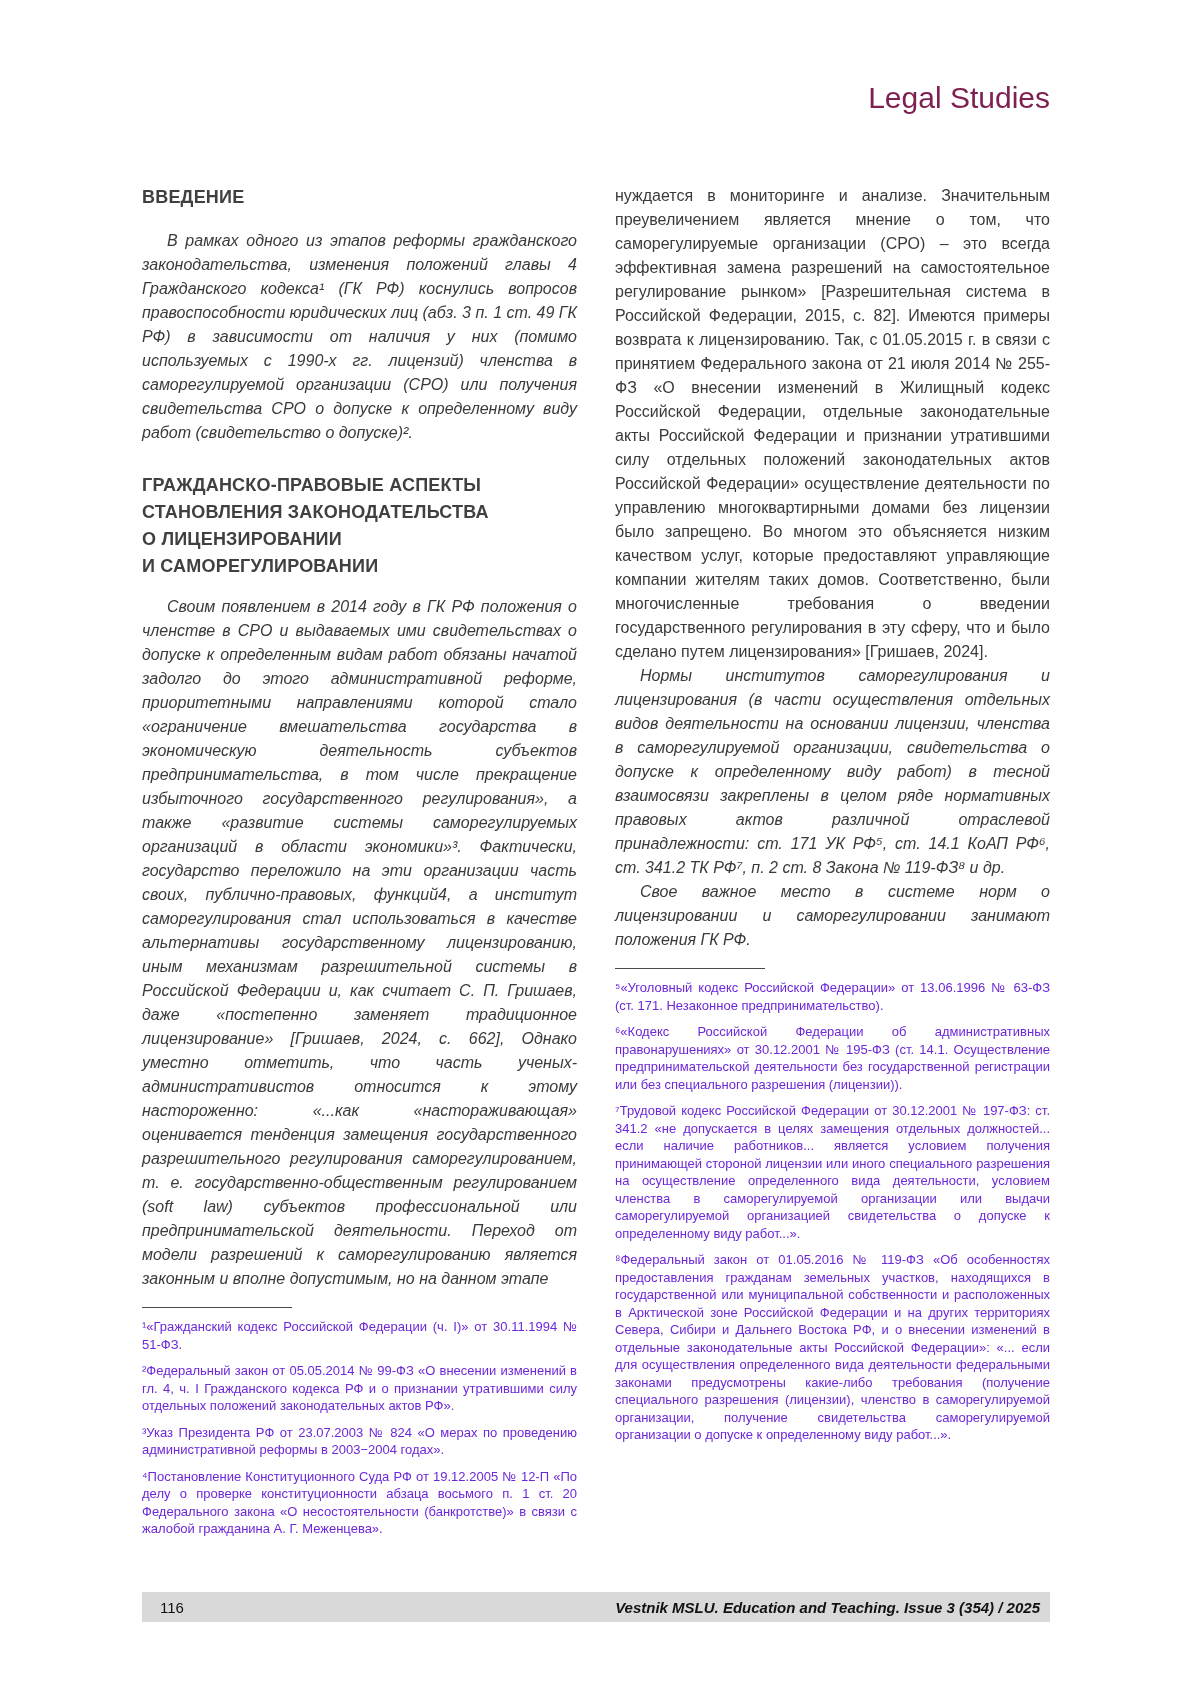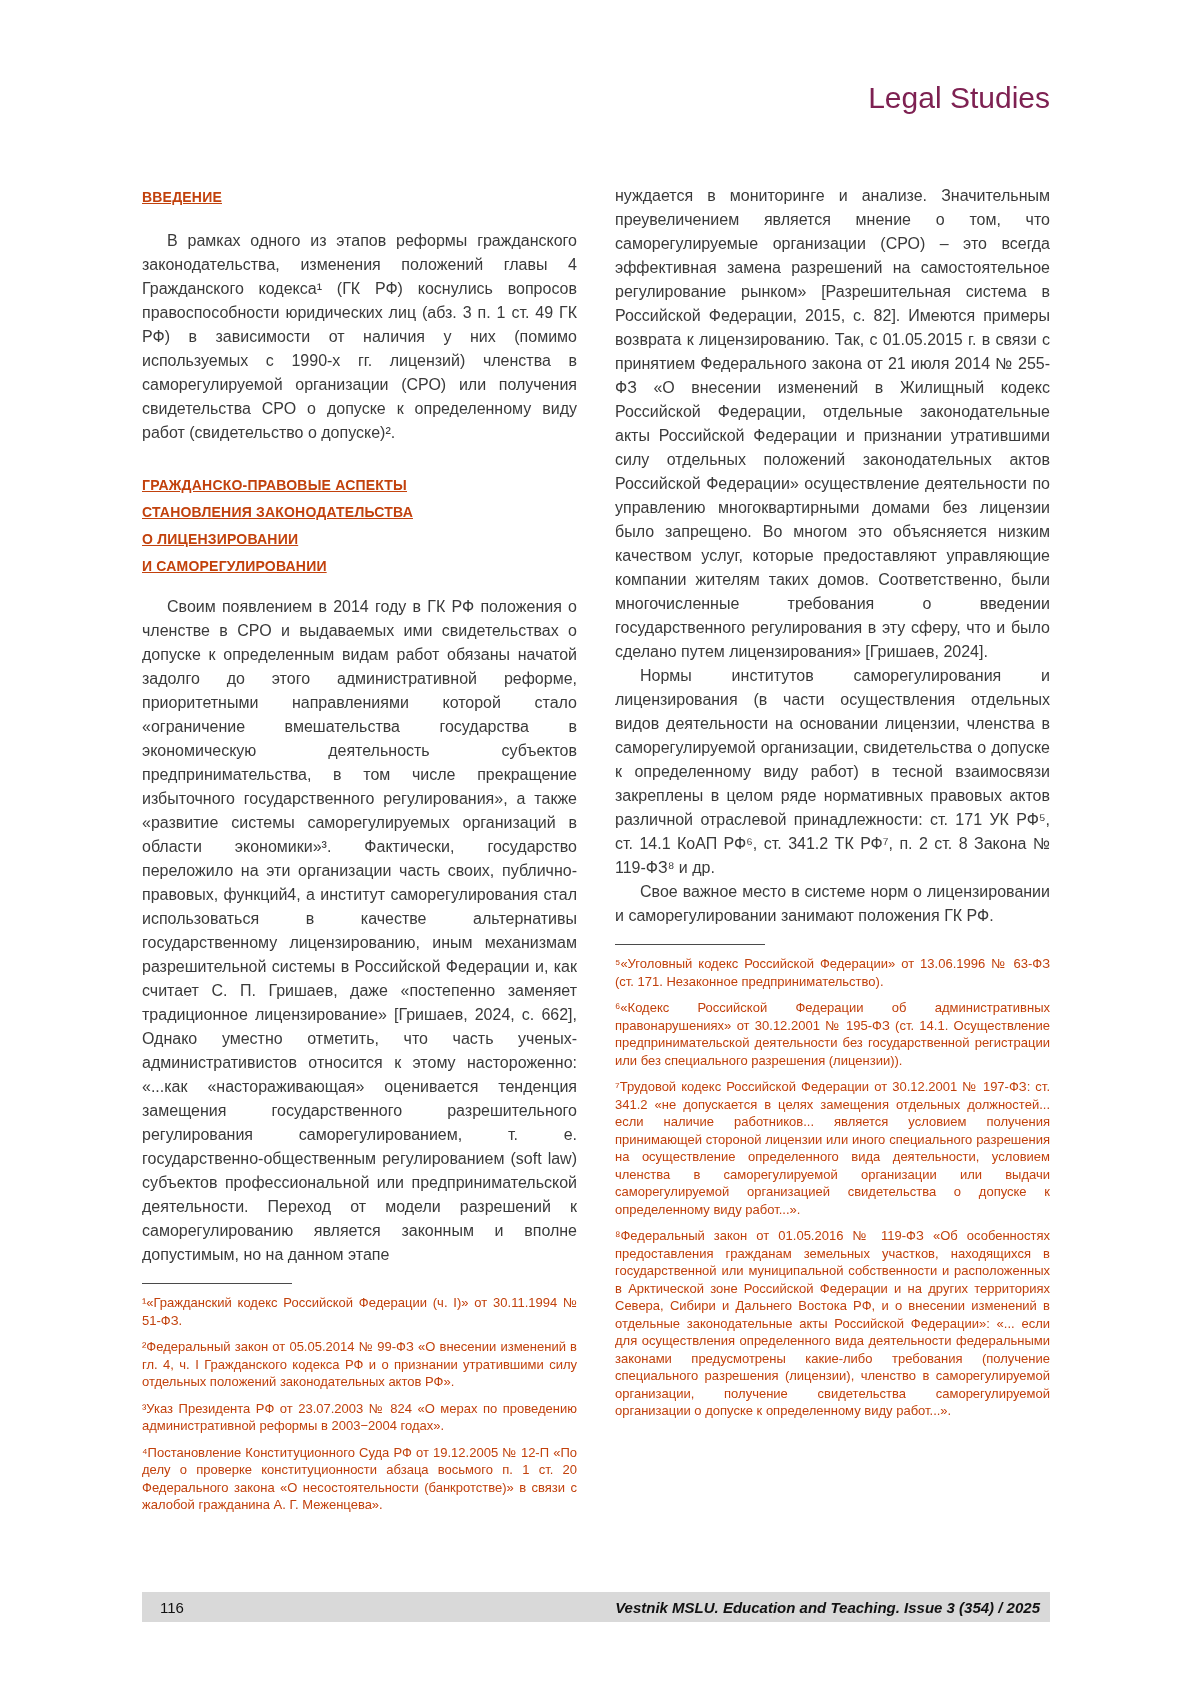--- a/index.html
+++ b/index.html
@@ -19,8 +19,8 @@
   }
   .col{width:435px;}
   .section-heading{
-    font-size:14px;line-height:27px;font-weight:bold;color:#c2410c;
-    margin:0 0 18px 0;letter-spacing:0.2px;hyphens:none;text-decoration:underline;
+    font-size:18px;line-height:27px;font-weight:bold;color:#404040;
+    margin:0 0 18px 0;letter-spacing:0.2px;hyphens:none;
   }
   .section-heading.multiline{white-space:pre-line;margin-top:27px;margin-bottom:15px;}
   .body-para{font-size:16px;line-height:24px;text-align:justify;margin:0;}

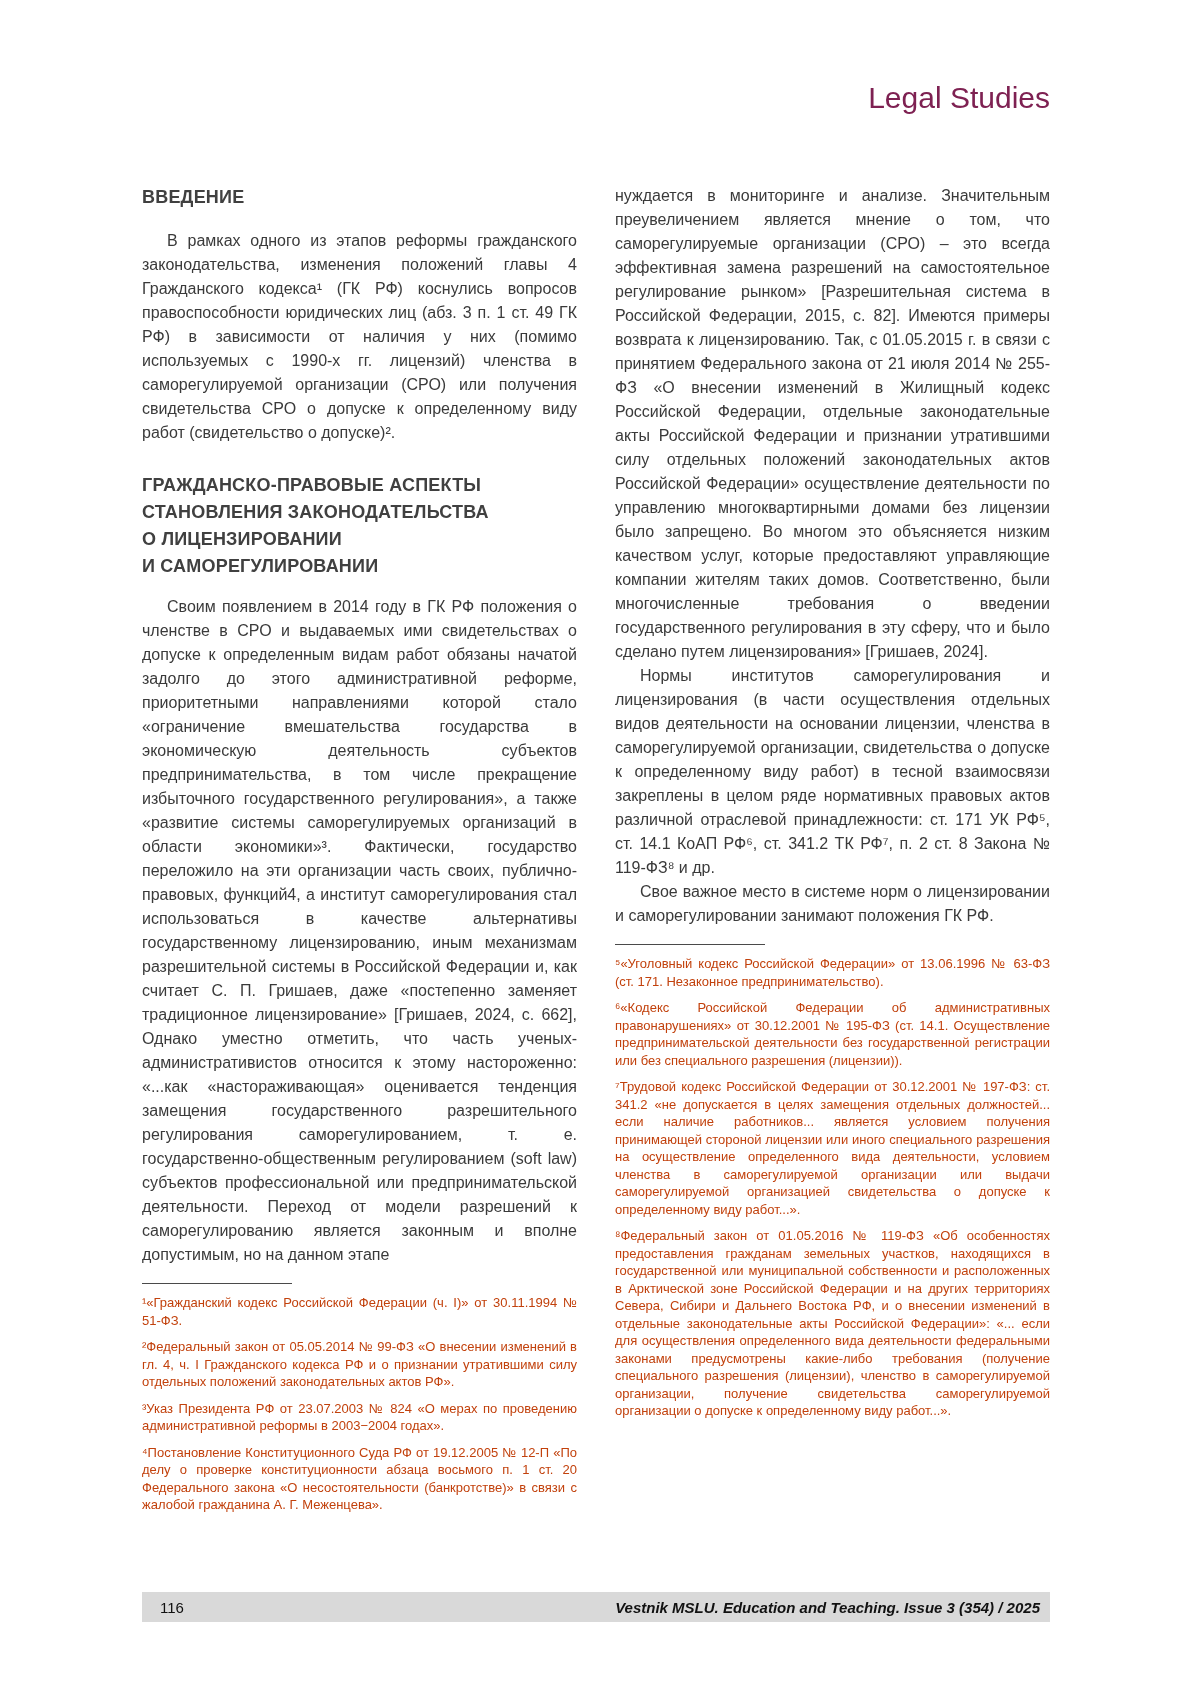--- a/index.html
+++ b/index.html
@@ -24,7 +24,7 @@
   }
   .section-heading.multiline{white-space:pre-line;margin-top:27px;margin-bottom:15px;}
   .body-para{font-size:16px;line-height:24px;text-align:justify;margin:0;}
-  .indent{text-indent:25px;}
+  .indent{text-indent:25px;font-style:italic;}
   .footnotes{margin-top:16px;}
   .fn-rule{width:150px;height:0;border:0;border-top:1.5px solid #4a4a4a;margin:0 0 10px 0;}
   .footnote{font-size:13px;line-height:17.5px;text-align:justify;margin:0 0 9px 0;color:#c2410c;}

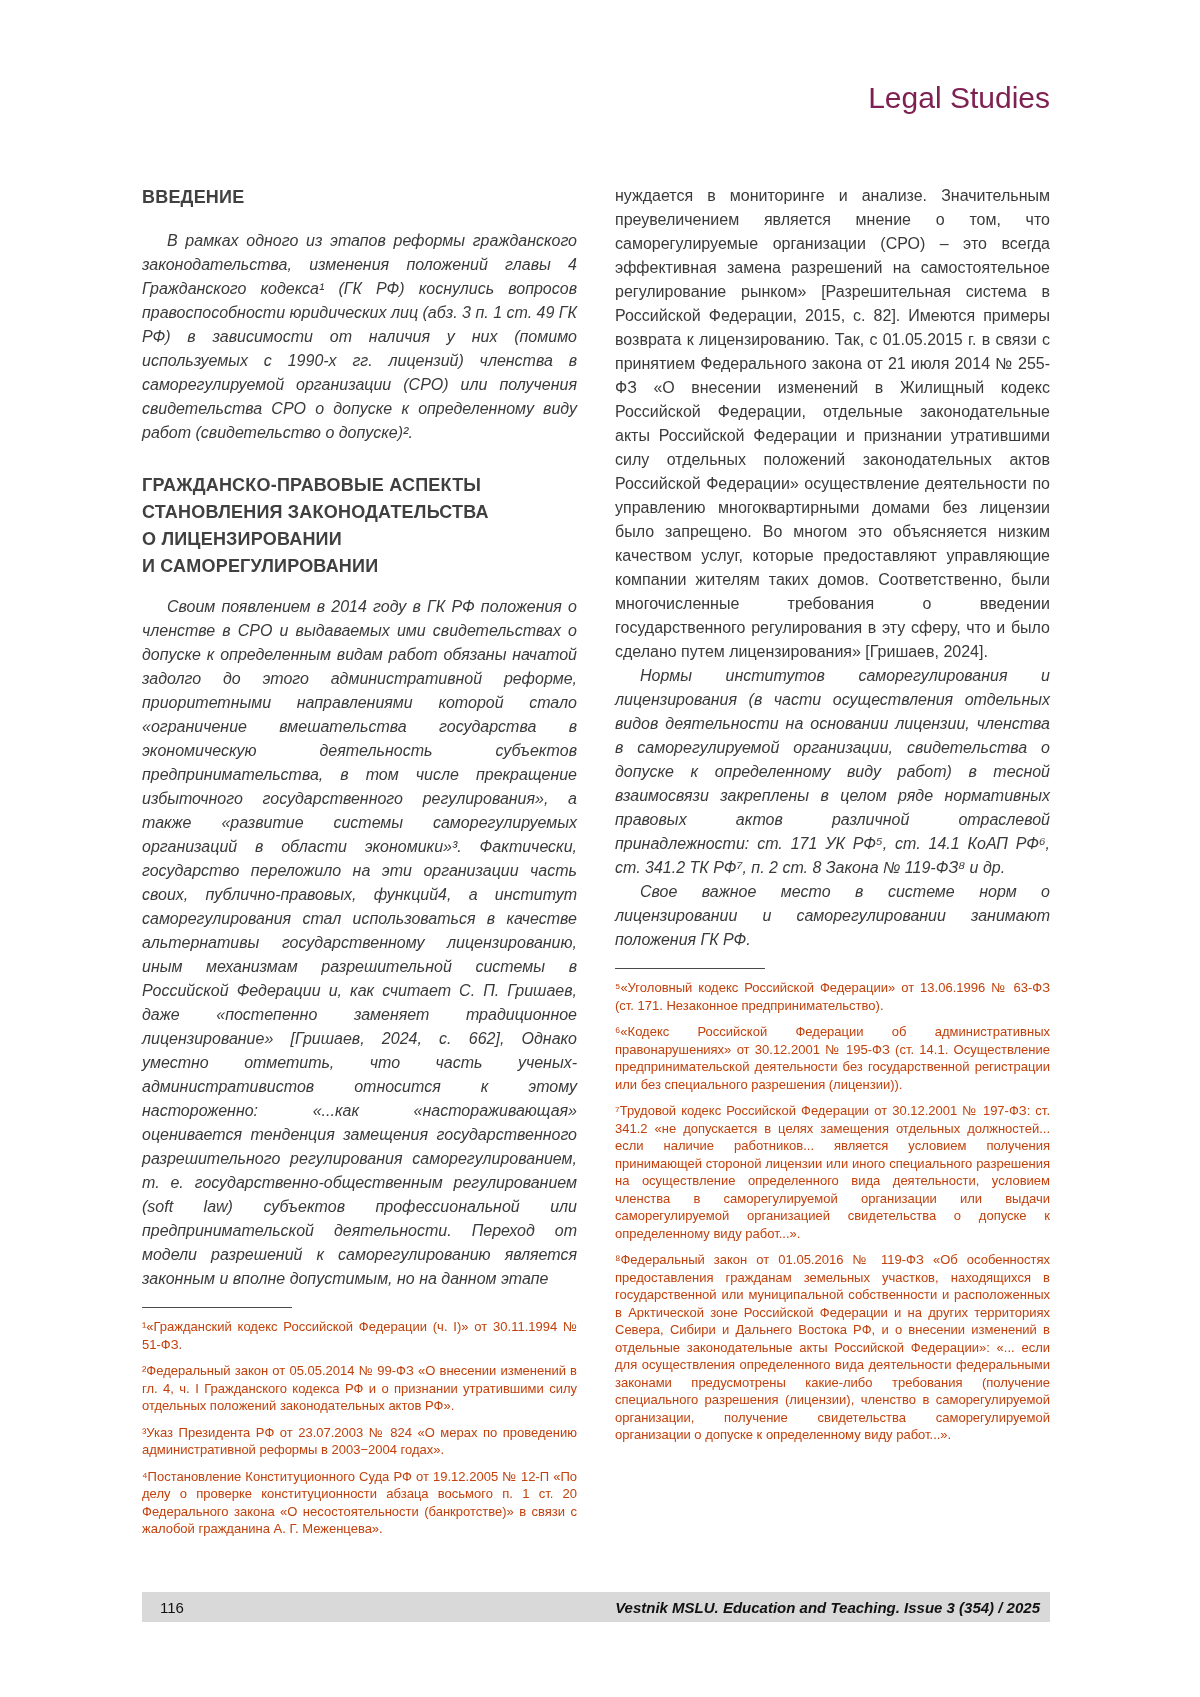--- a/index.html
+++ b/index.html
@@ -27,7 +27,7 @@
   .indent{text-indent:25px;font-style:italic;}
   .footnotes{margin-top:16px;}
   .fn-rule{width:150px;height:0;border:0;border-top:1.5px solid #4a4a4a;margin:0 0 10px 0;}
-  .footnote{font-size:13px;line-height:17.5px;text-align:justify;margin:0 0 9px 0;color:#c2410c;}
+  .footnote{font-size:13px;line-height:17.5px;text-align:justify;margin:0 0 9px 0;color:#6d28d9;}
   .footer-bar{
     position:absolute;left:127px;top:1592px;width:908px;height:30px;
     background:#d9d9d9;display:flex;align-items:center;justify-content:space-between;

